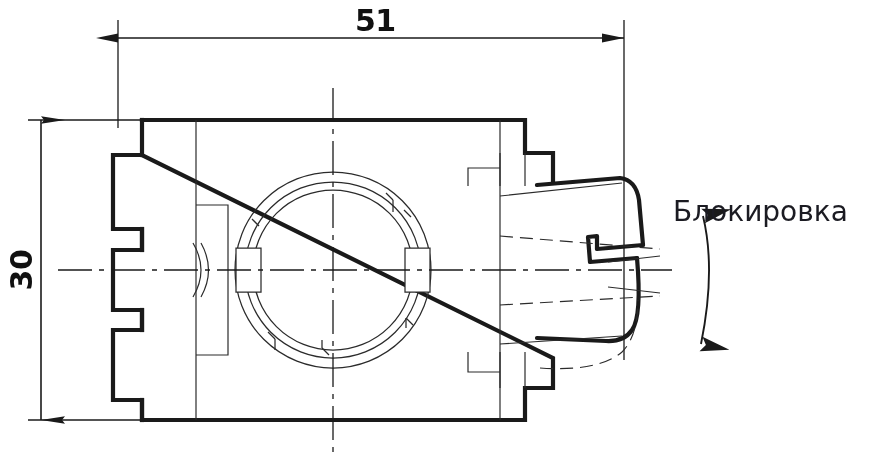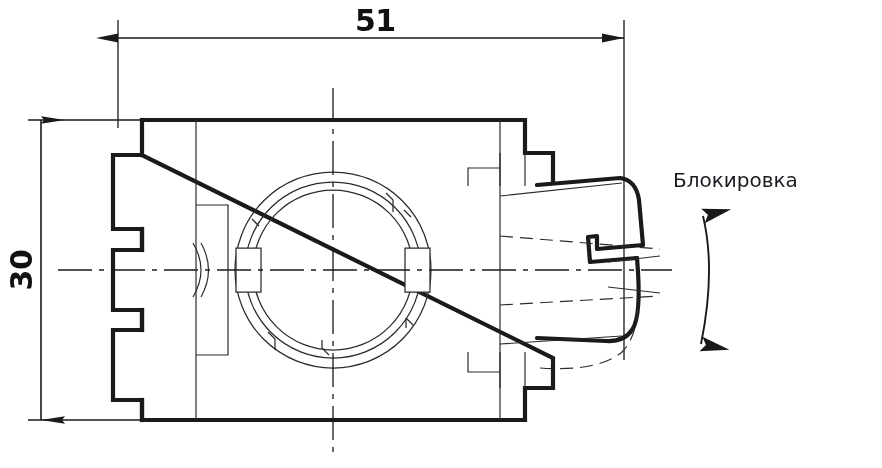--- a/index.html
+++ b/index.html
@@ -53,10 +53,11 @@
     position: absolute;
     font-family: "DejaVu Sans", "Liberation Sans", sans-serif;
     font-weight: 400;
-    font-size: 20px;
+    font-size: 28px;
     color: #1b1b22;
     white-space: nowrap;
     line-height: 1;
+    margin-top: 28px;
   }
   #label-lock {
     left: 673px;

